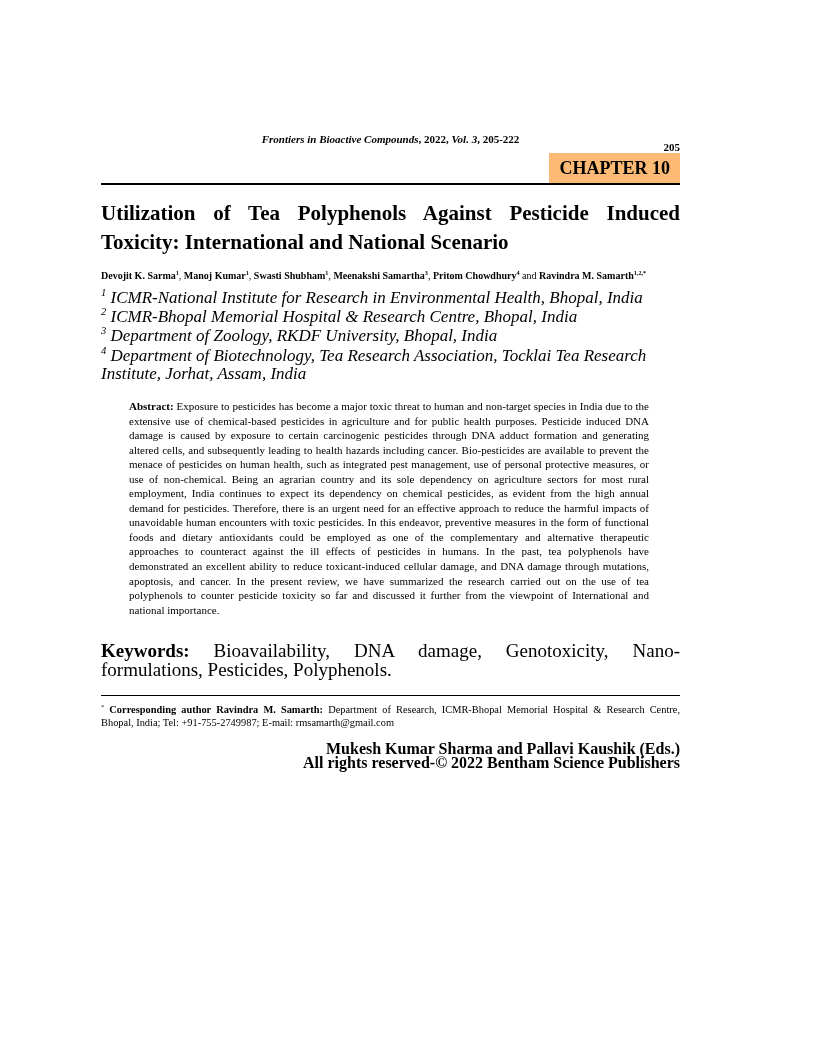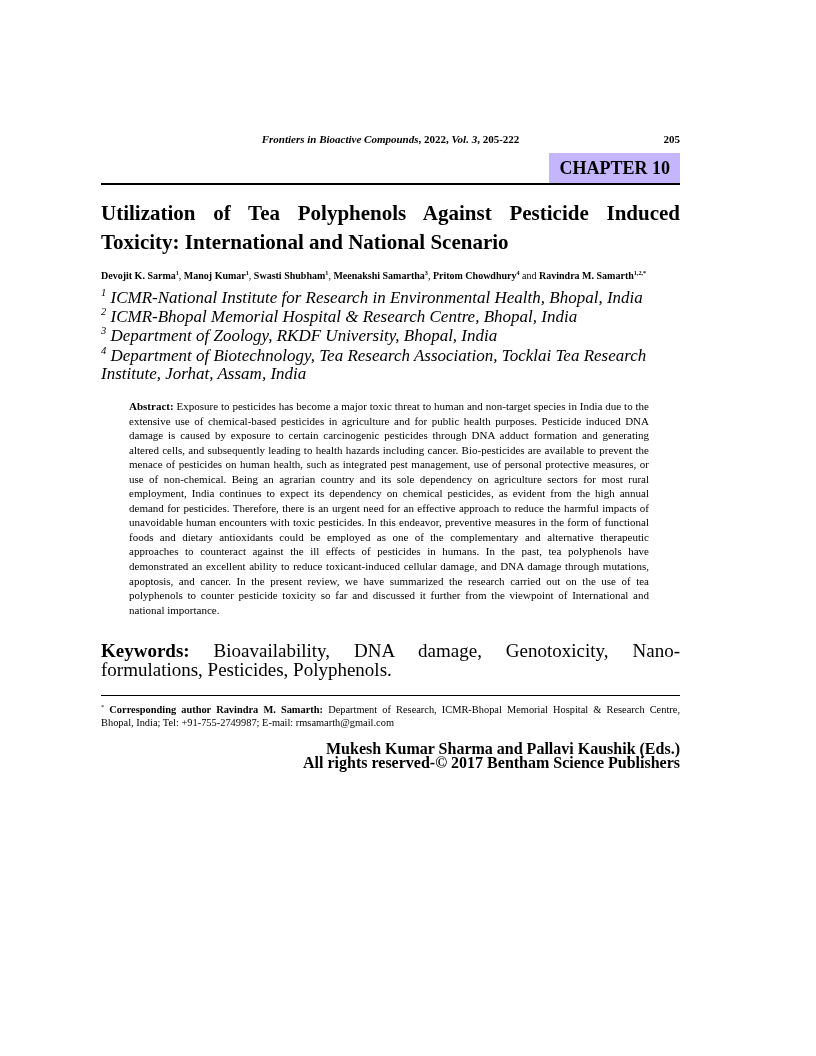--- a/index.html
+++ b/index.html
@@ -28,7 +28,7 @@
   .page-num {
     position: absolute;
     right: 0;
-    top: 0;
+    top: 8px;
     font-weight: bold;
     font-style: normal;
   }

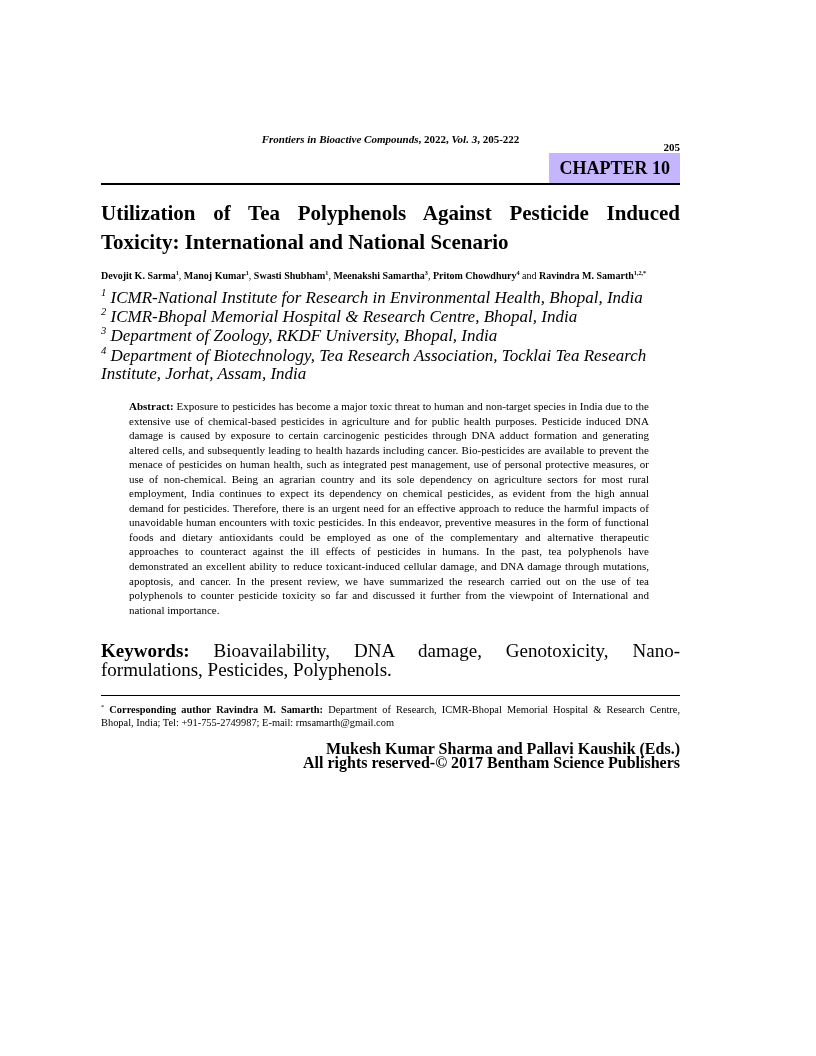--- a/index.html
+++ b/index.html
@@ -39,7 +39,7 @@
   }
   .chapter-badge {
     display: inline-block;
-    background: #c4b5fd;
+    background: #fdba74;
     font-size: 18px;
     line-height: 22px;
     font-weight: bold;

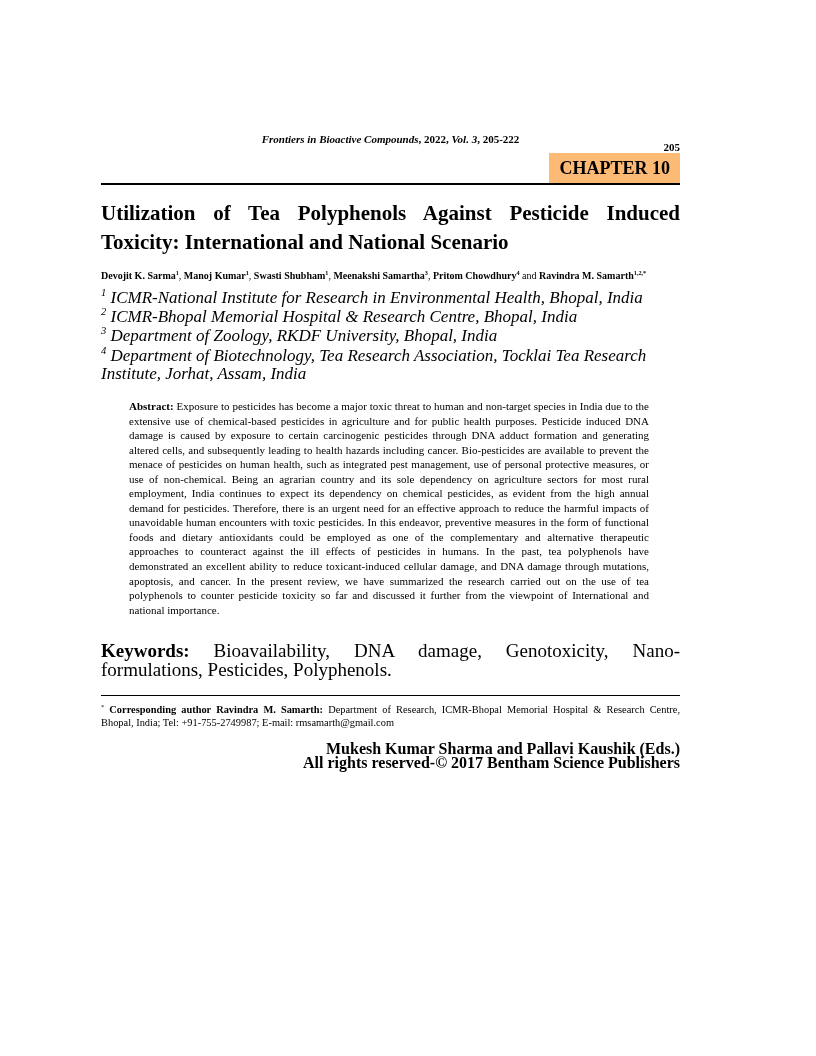--- a/index.html
+++ b/index.html
@@ -141,7 +141,7 @@
 
   <div class="book-footer">
     <p>Mukesh Kumar Sharma and Pallavi Kaushik (Eds.)</p>
-    <p>All rights reserved-© 2017 Bentham Science Publishers</p>
+    <p>All rights reserved-© 2022 Bentham Science Publishers</p>
   </div>
 
 </div>

